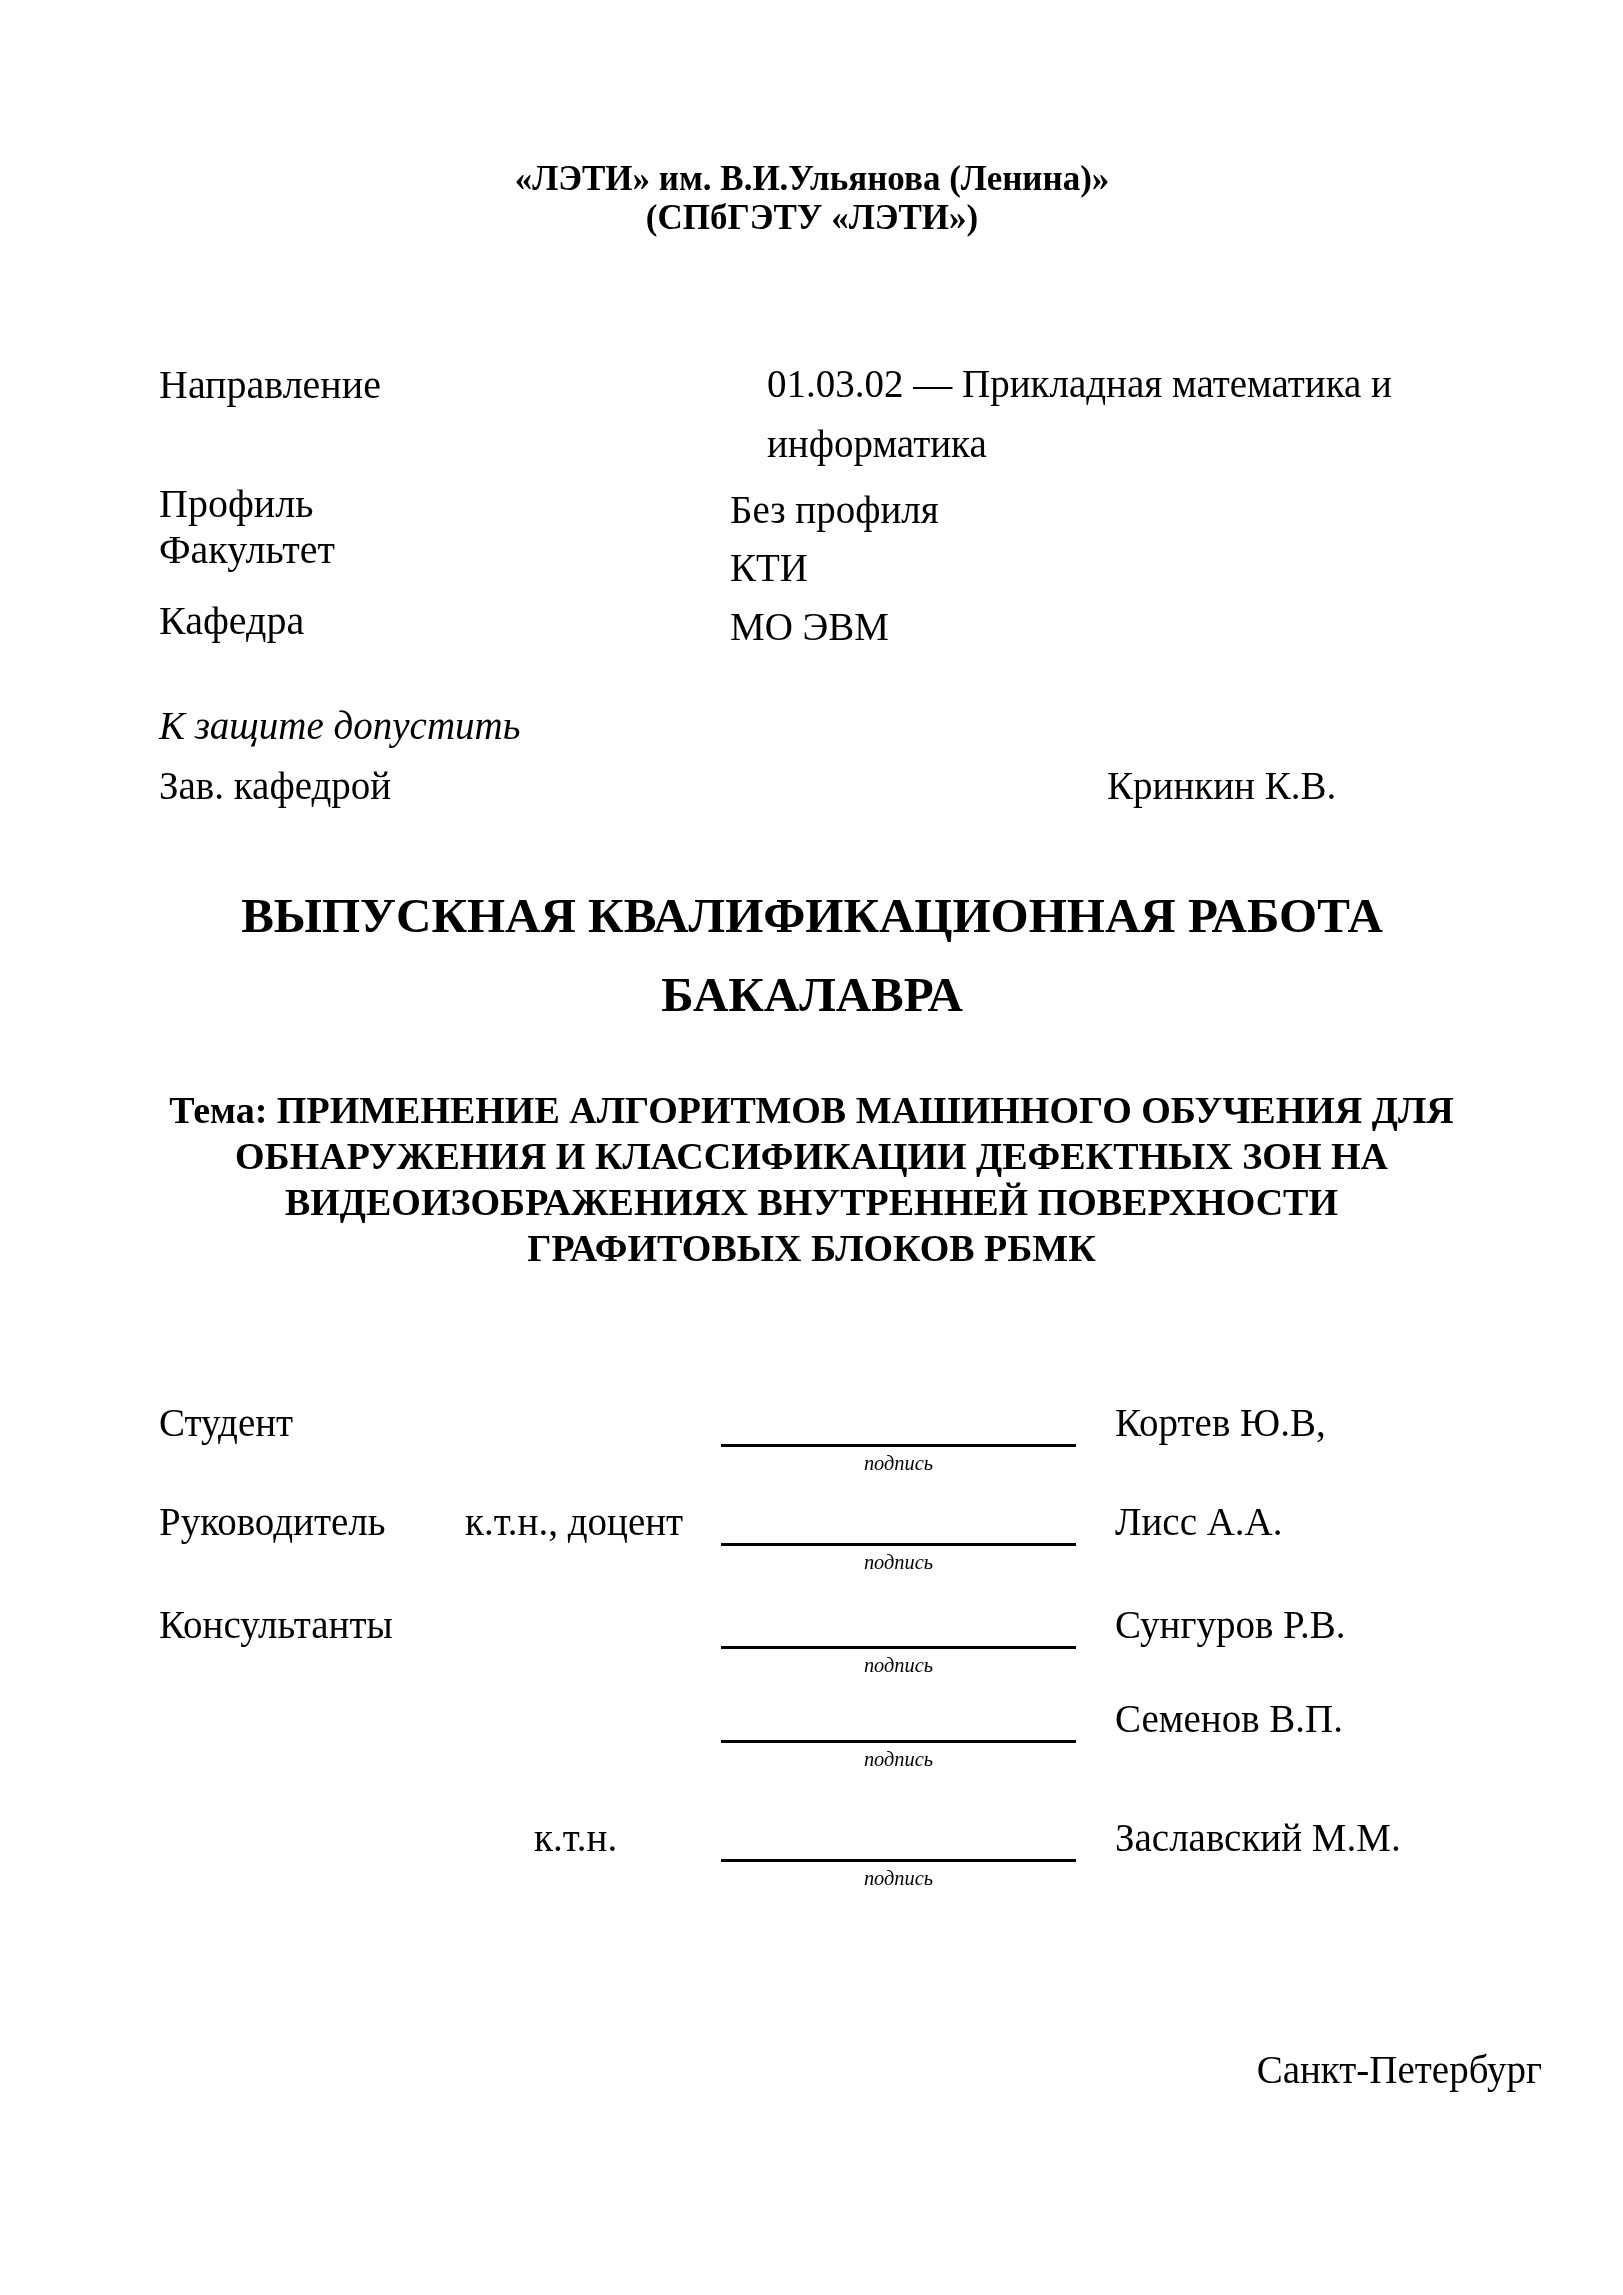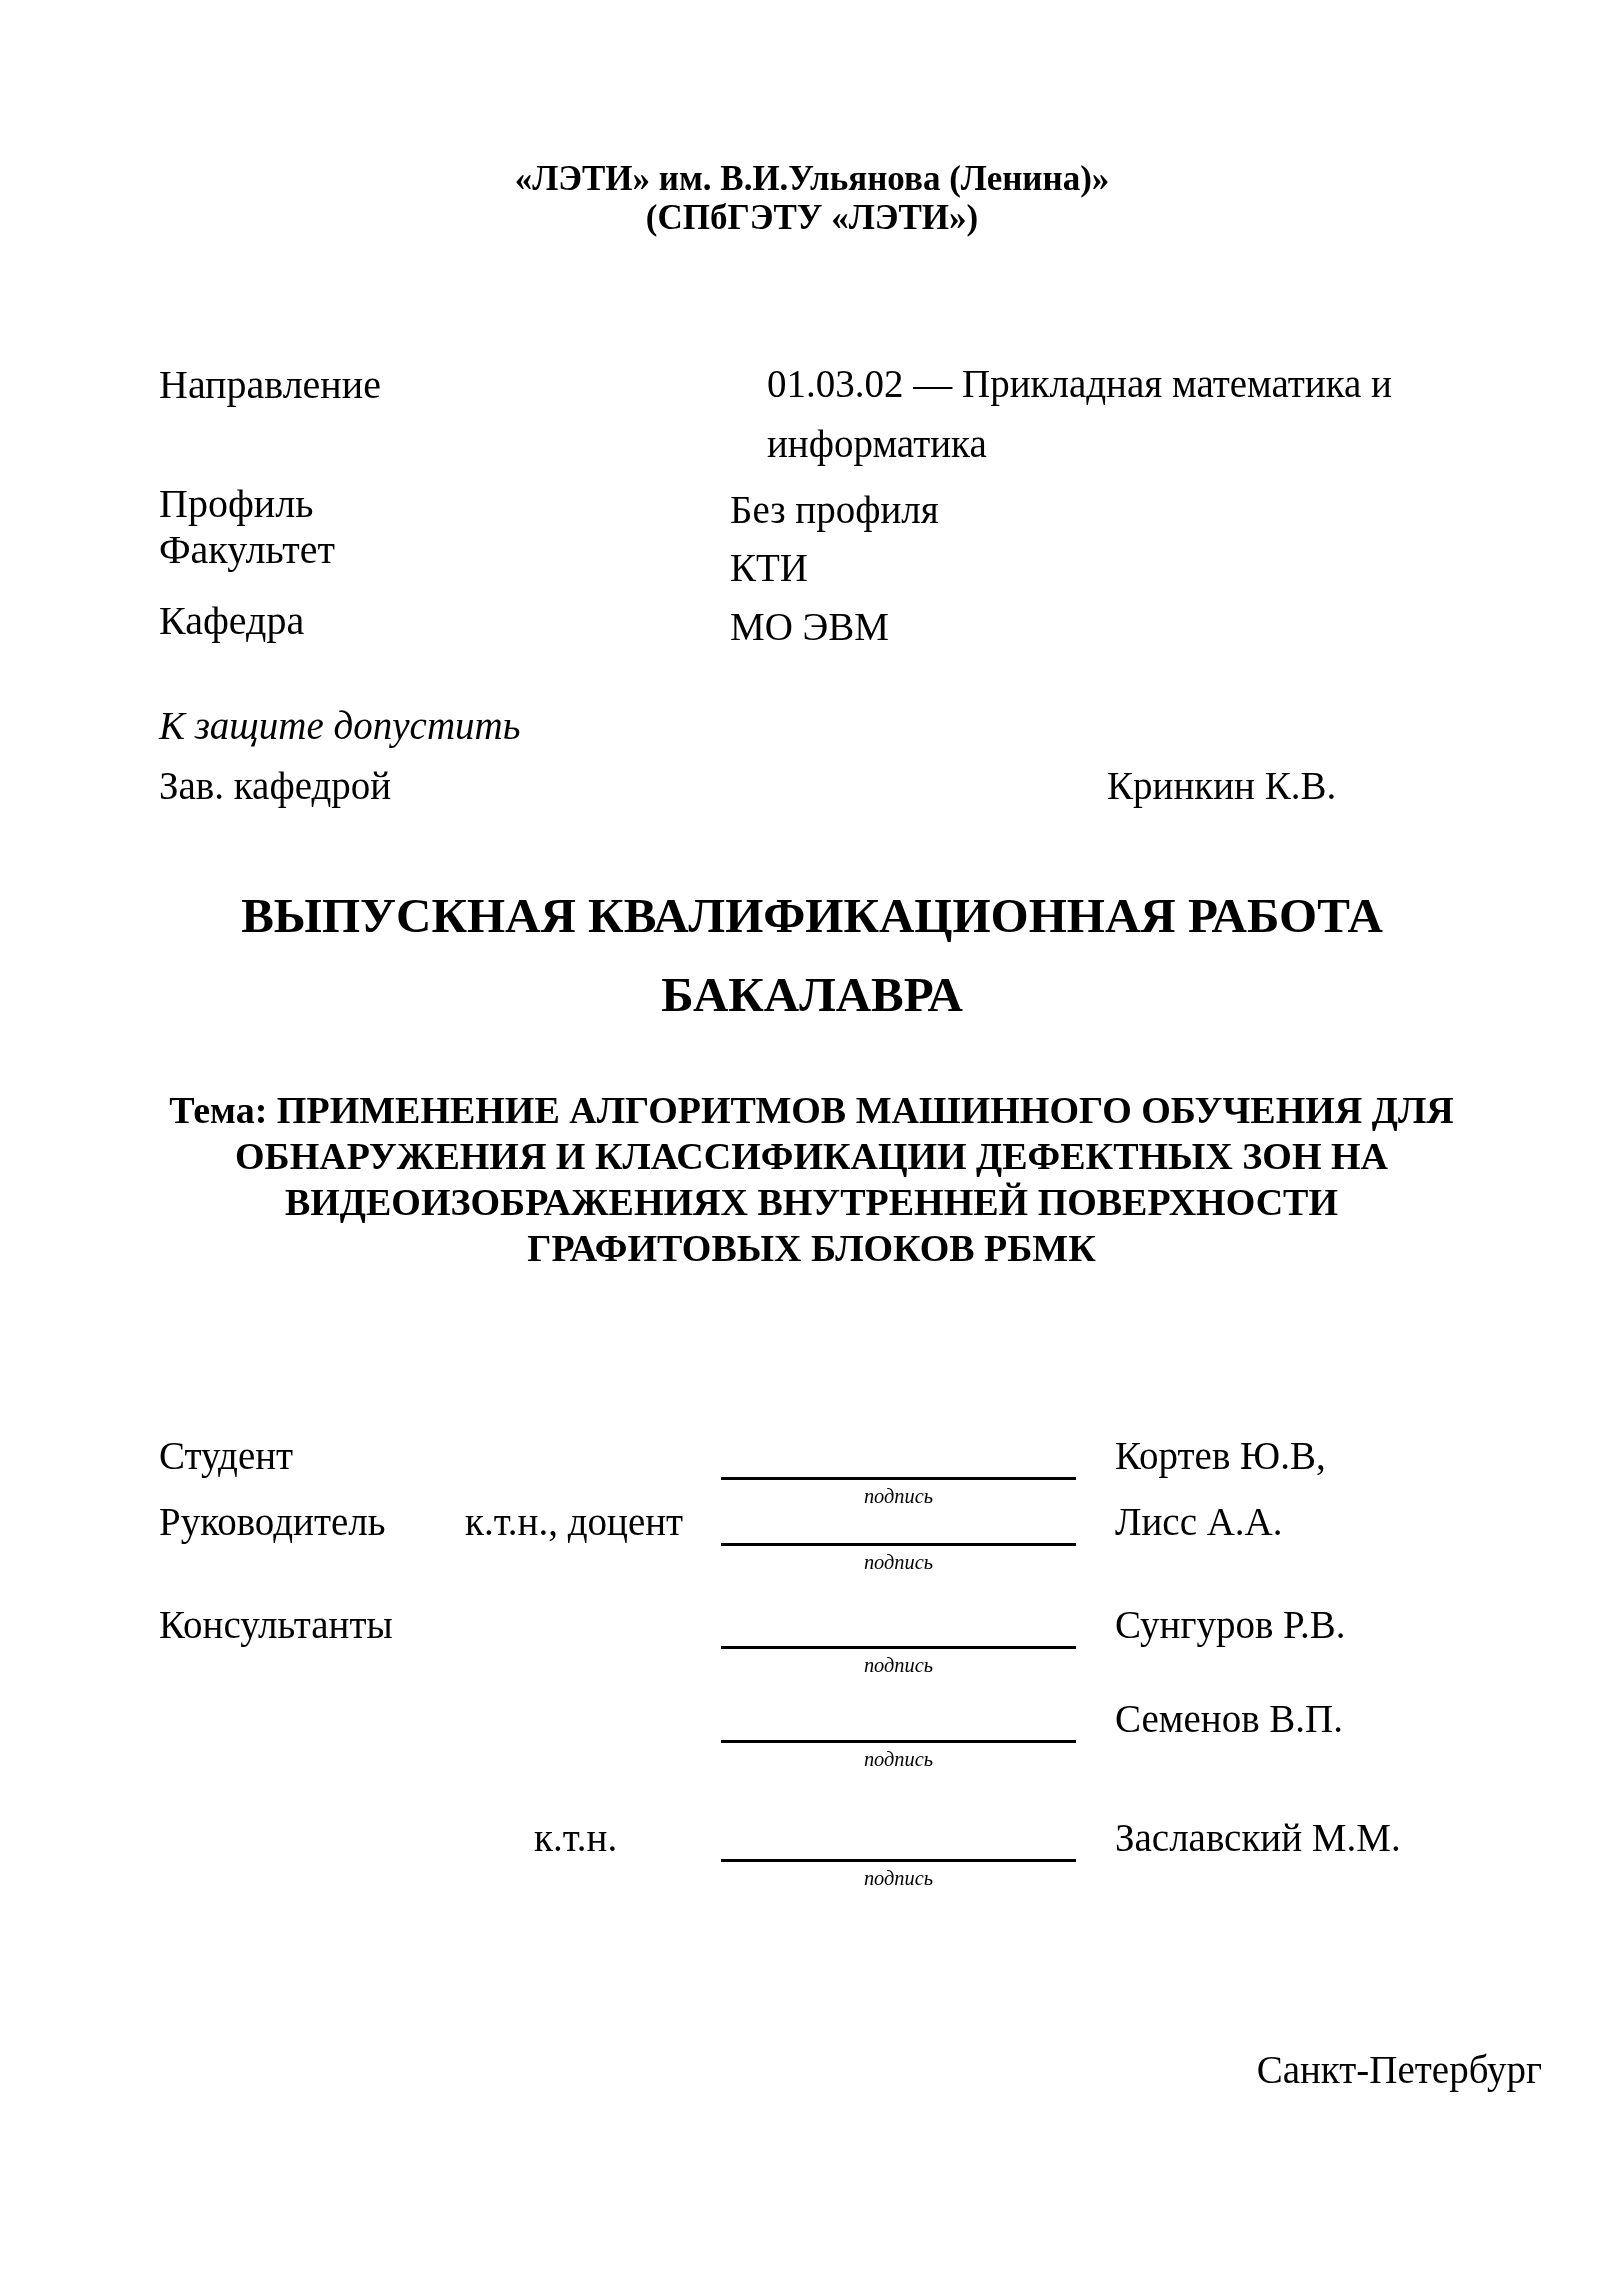--- a/index.html
+++ b/index.html
@@ -108,7 +108,7 @@
     width: 1623px;
     height: 94px;
   }
-  .sig-row-1 { top: 1400px; margin-top: 33px; }
+  .sig-row-1 { top: 1400px; }
   .sig-row-2 { top: 1499px; }
   .sig-row-3 { top: 1602px; }
   .sig-row-4 { top: 1696px; }

